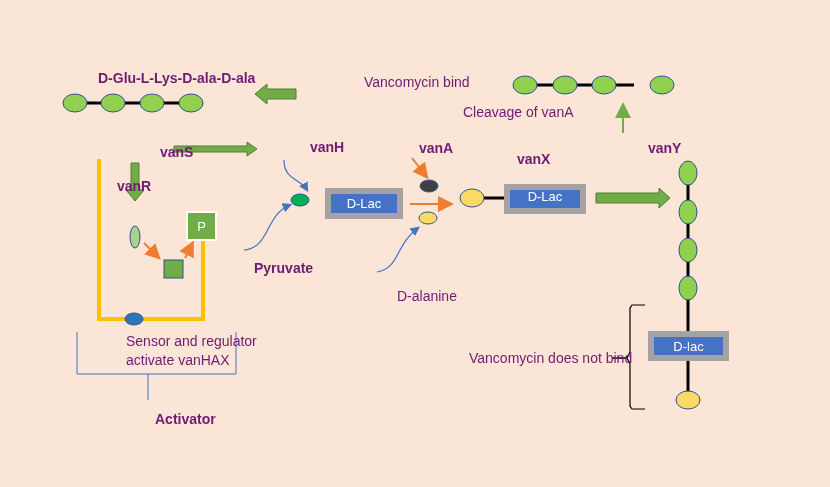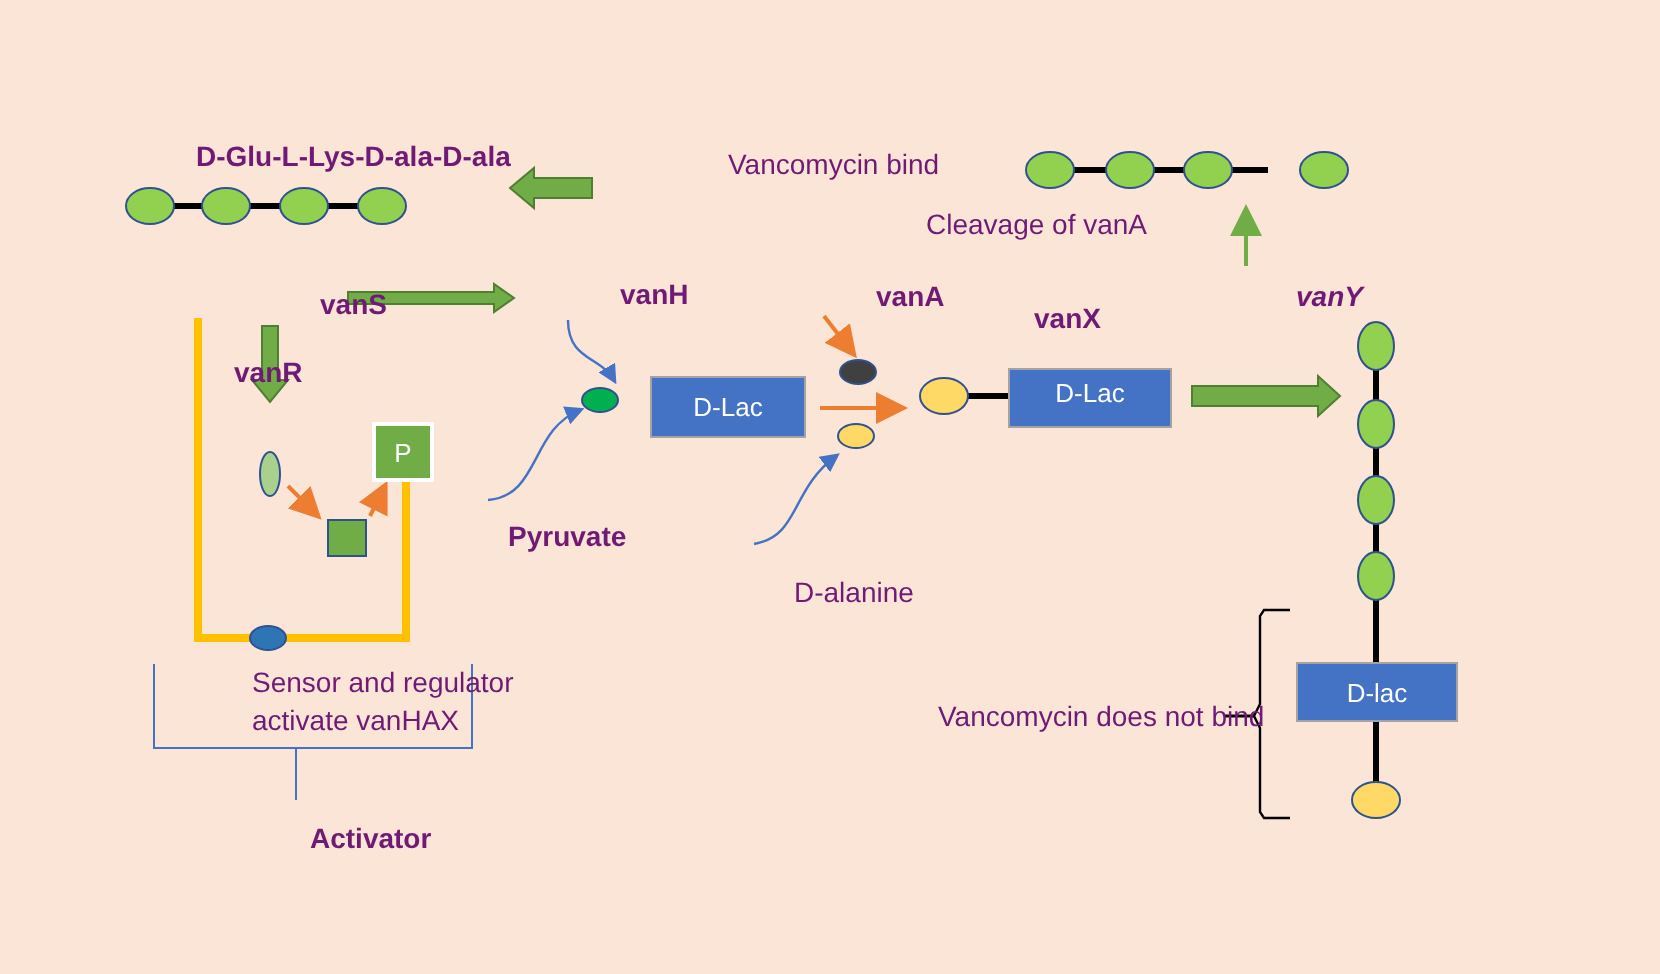--- a/index.html
+++ b/index.html
@@ -99,7 +99,7 @@
 <div class="lbl bold" style="left:77px;top:147px;margin-top:32px;">vanR</div>
 <div class="lbl bold" style="left:120px;top:145px;">vanS</div>
 <div class="lbl bold" style="left:270px;top:140px;">vanH</div>
-<div class="lbl bold" style="left:398px;top:141px;">vanA</div>
+<div class="lbl bold" style="left:379px;top:141px;">vanA</div>
 <div class="lbl bold" style="left:477px;top:152px;">vanX</div>
 <div class="lbl bold" style="left:608px;top:141px;font-style:italic;">vanY</div>
 <div class="lbl bold" style="left:214px;top:261px;">Pyruvate</div>

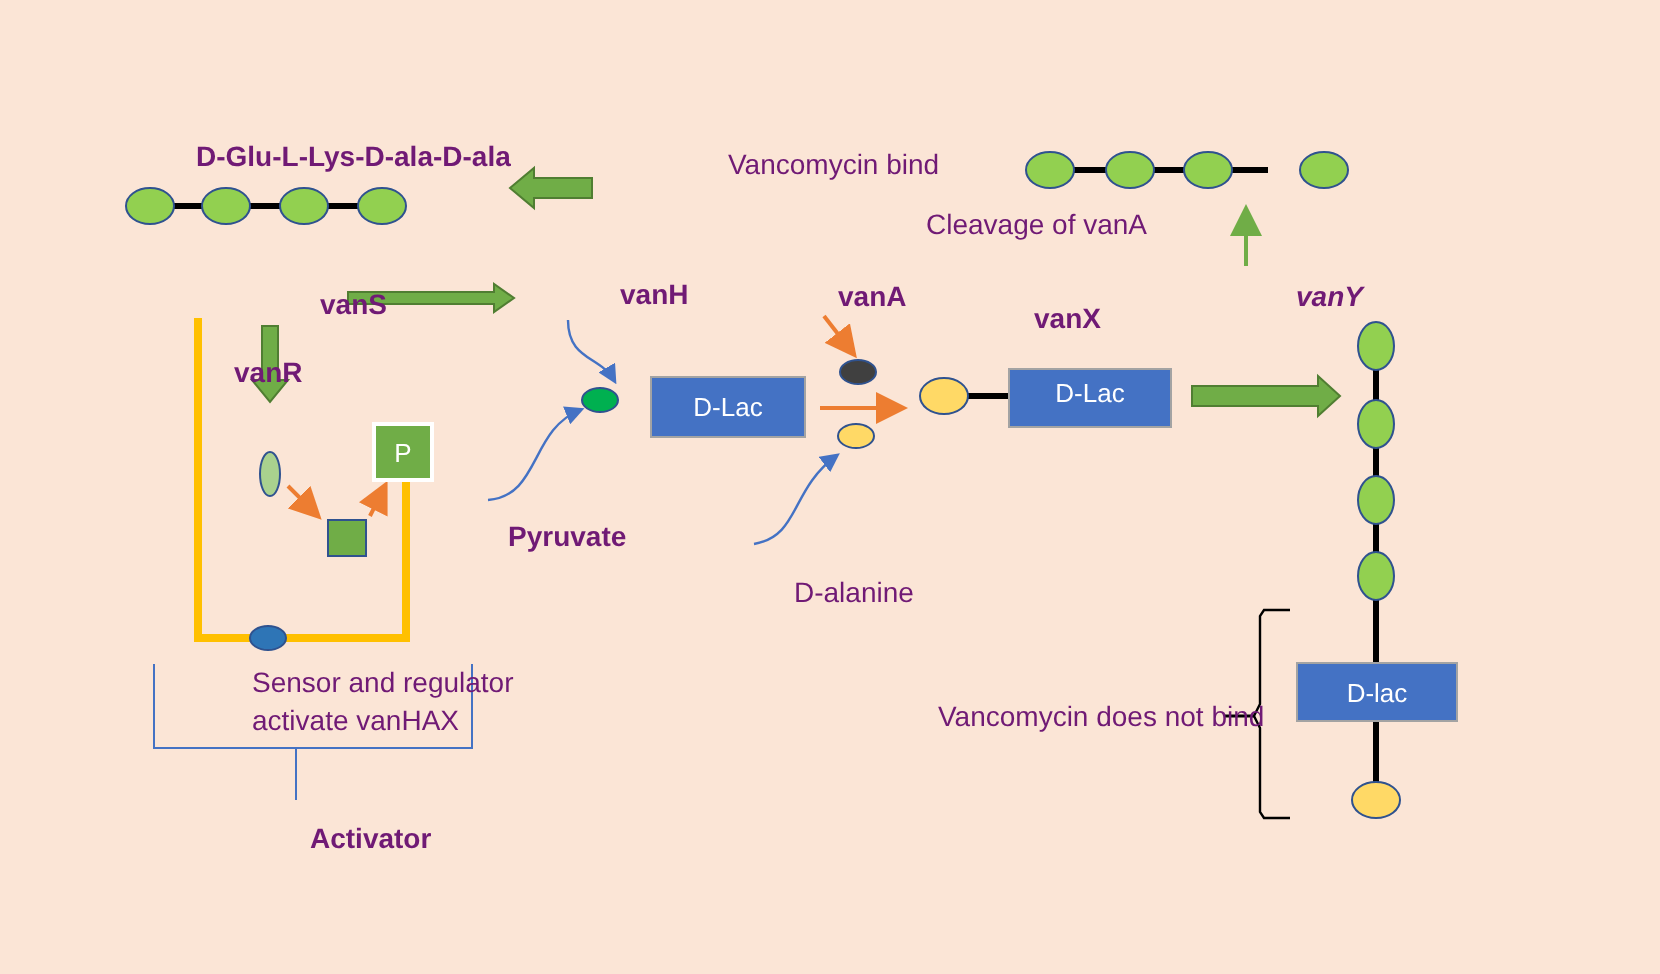--- a/index.html
+++ b/index.html
@@ -101,7 +101,7 @@
 <div class="lbl bold" style="left:270px;top:140px;">vanH</div>
 <div class="lbl bold" style="left:379px;top:141px;">vanA</div>
 <div class="lbl bold" style="left:477px;top:152px;">vanX</div>
-<div class="lbl bold" style="left:608px;top:141px;font-style:italic;">vanY</div>
+<div class="lbl bold" style="left:608px;top:141px;">vanY</div>
 <div class="lbl bold" style="left:214px;top:261px;">Pyruvate</div>
 <div class="lbl" style="left:357px;top:289px;">D-alanine</div>
 <div class="lbl" style="left:86px;top:334px;">Sensor and regulator</div>

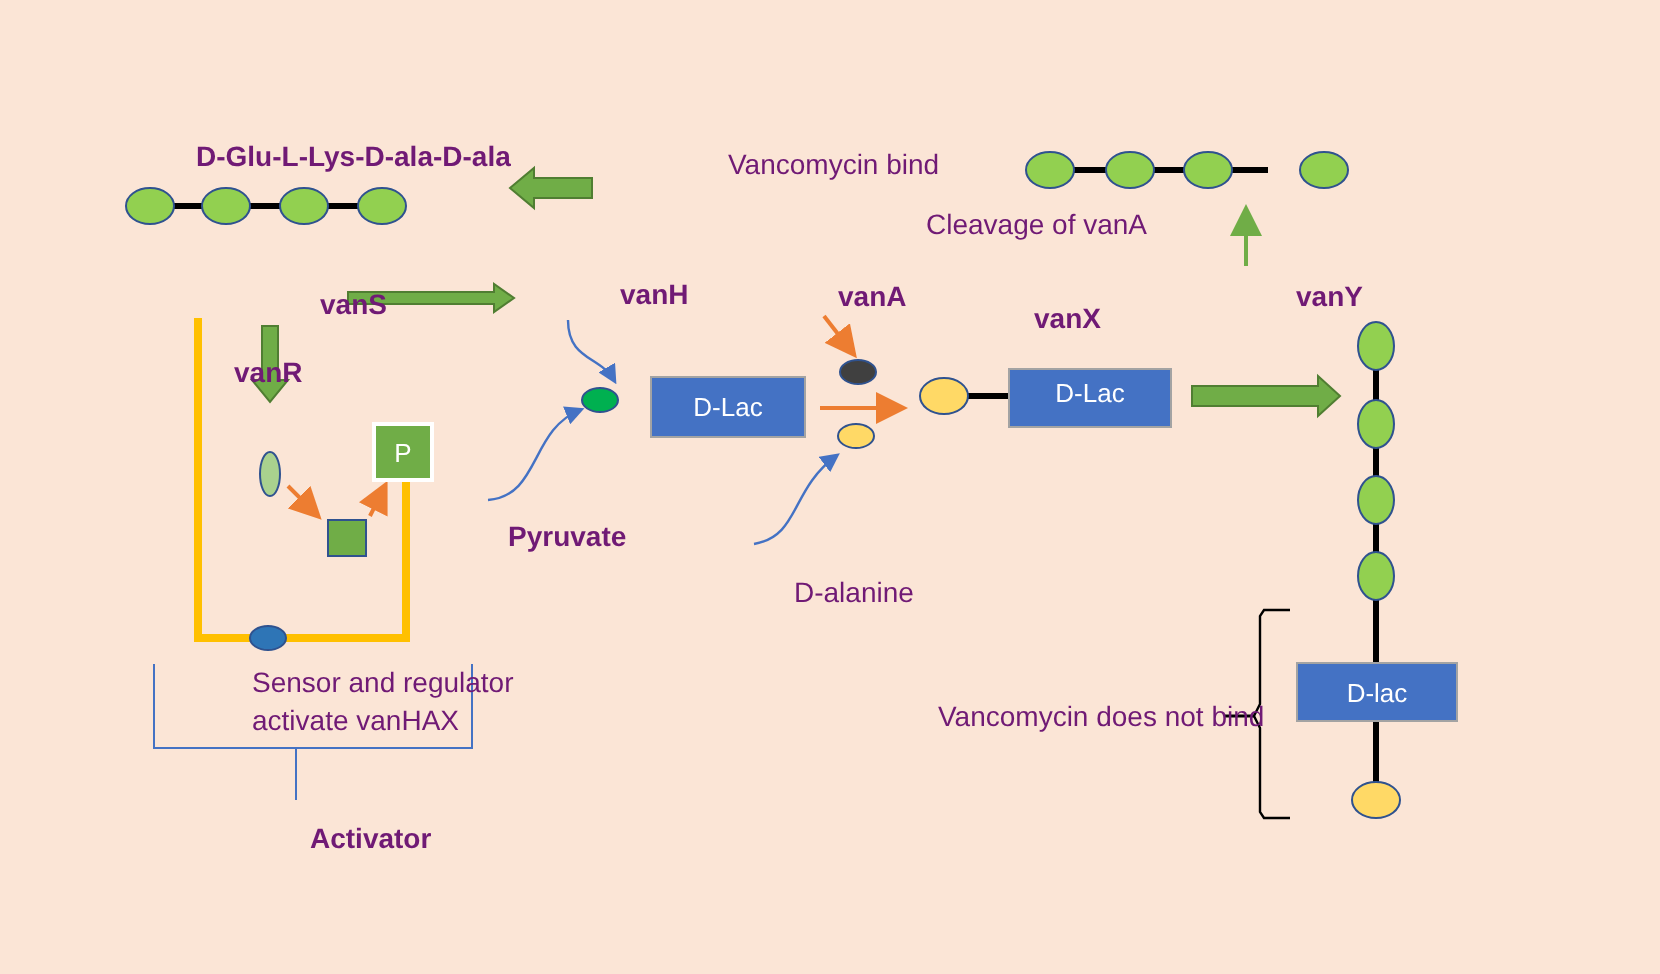--- a/index.html
+++ b/index.html
@@ -8,7 +8,7 @@
   #stage { position: absolute; left: 0; top: 0; }
   .lbl { position: absolute; font-size: 14px; color: #701a75; white-space: nowrap; line-height: 1; padding-left: 40px; }
   .bold { font-weight: bold; }
-  .box { position: absolute; background: #4472c4; border: 1px solid #a3a3a3; color: #fff;
+  .box { position: absolute; background: #4472c4; border: 6px solid #a3a3a3; color: #fff;
          font-size: 13px; display: flex; align-items: center; justify-content: center; box-sizing: border-box; }
   .pbox { position: absolute; background: #70ad47; border: 2px solid #fff; color: #fff; font-size: 13px;
           display: flex; align-items: center; justify-content: center; box-sizing: border-box; }

